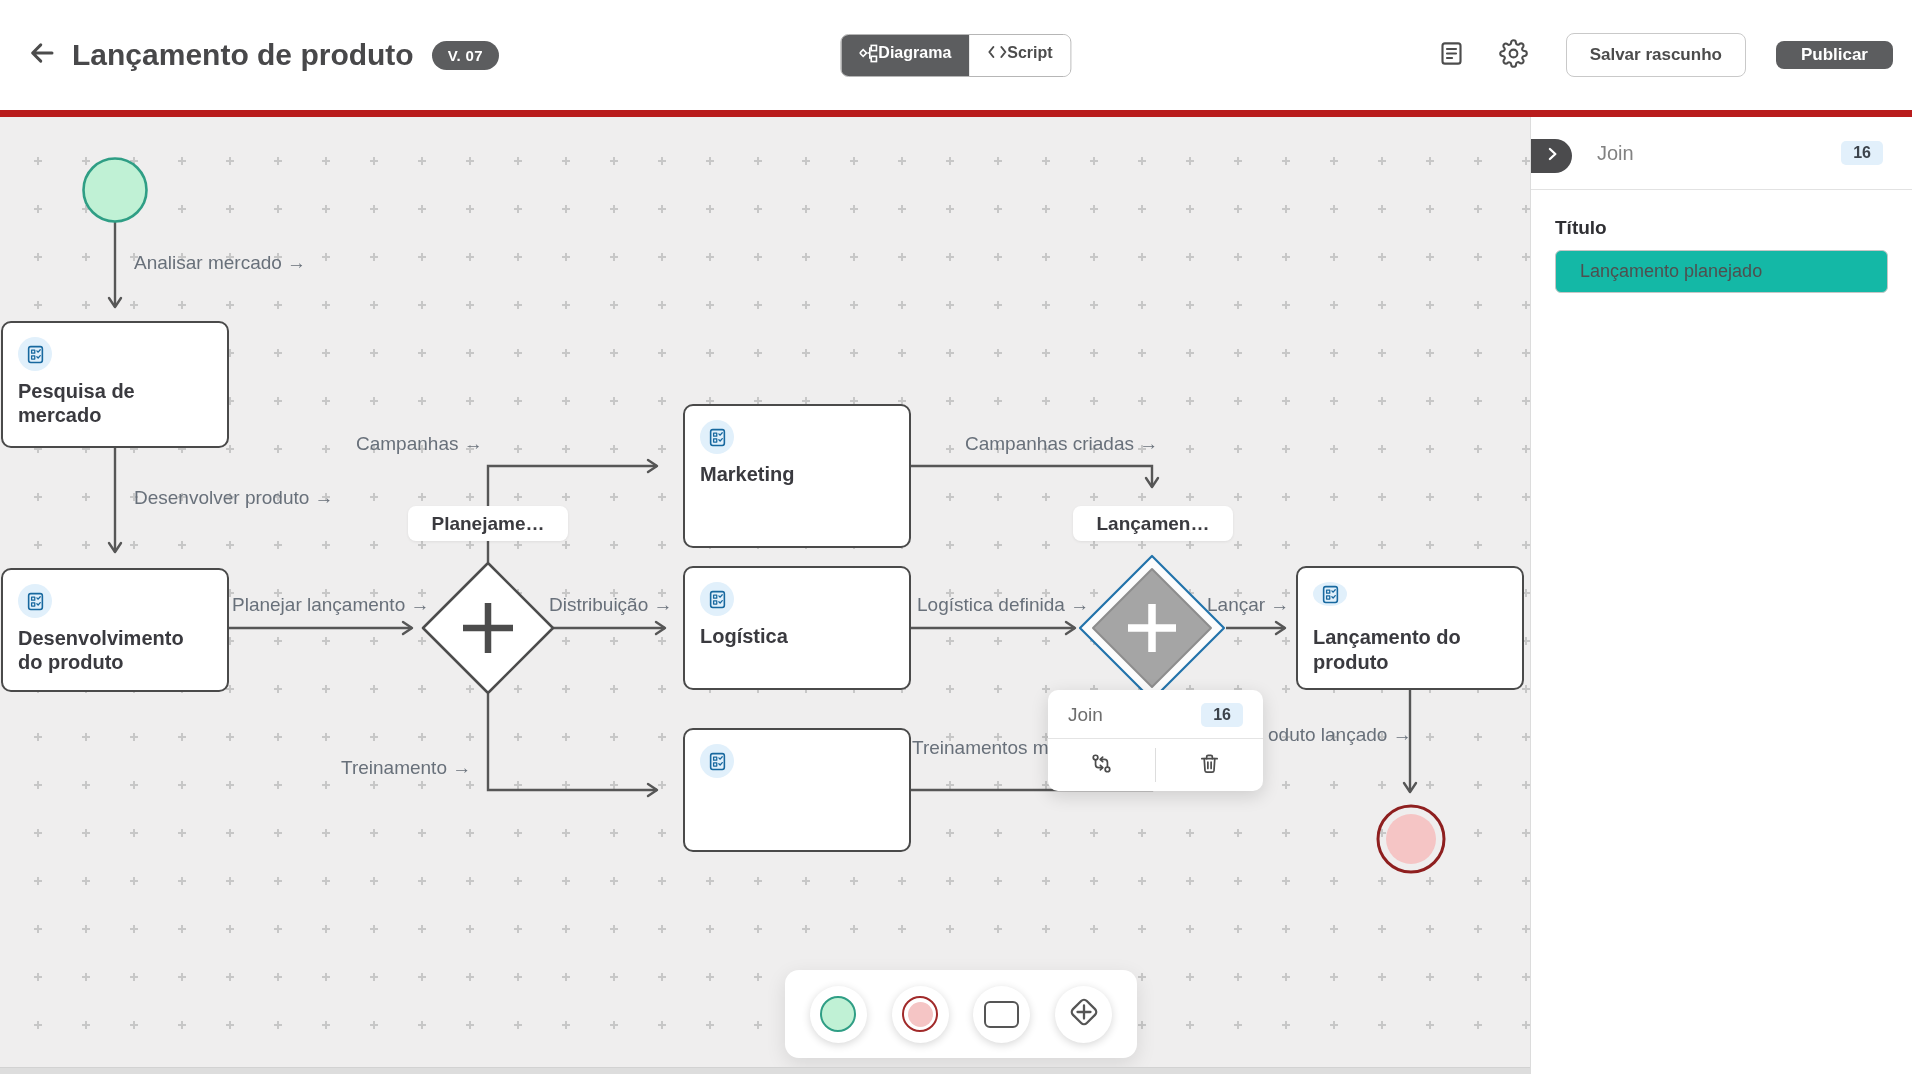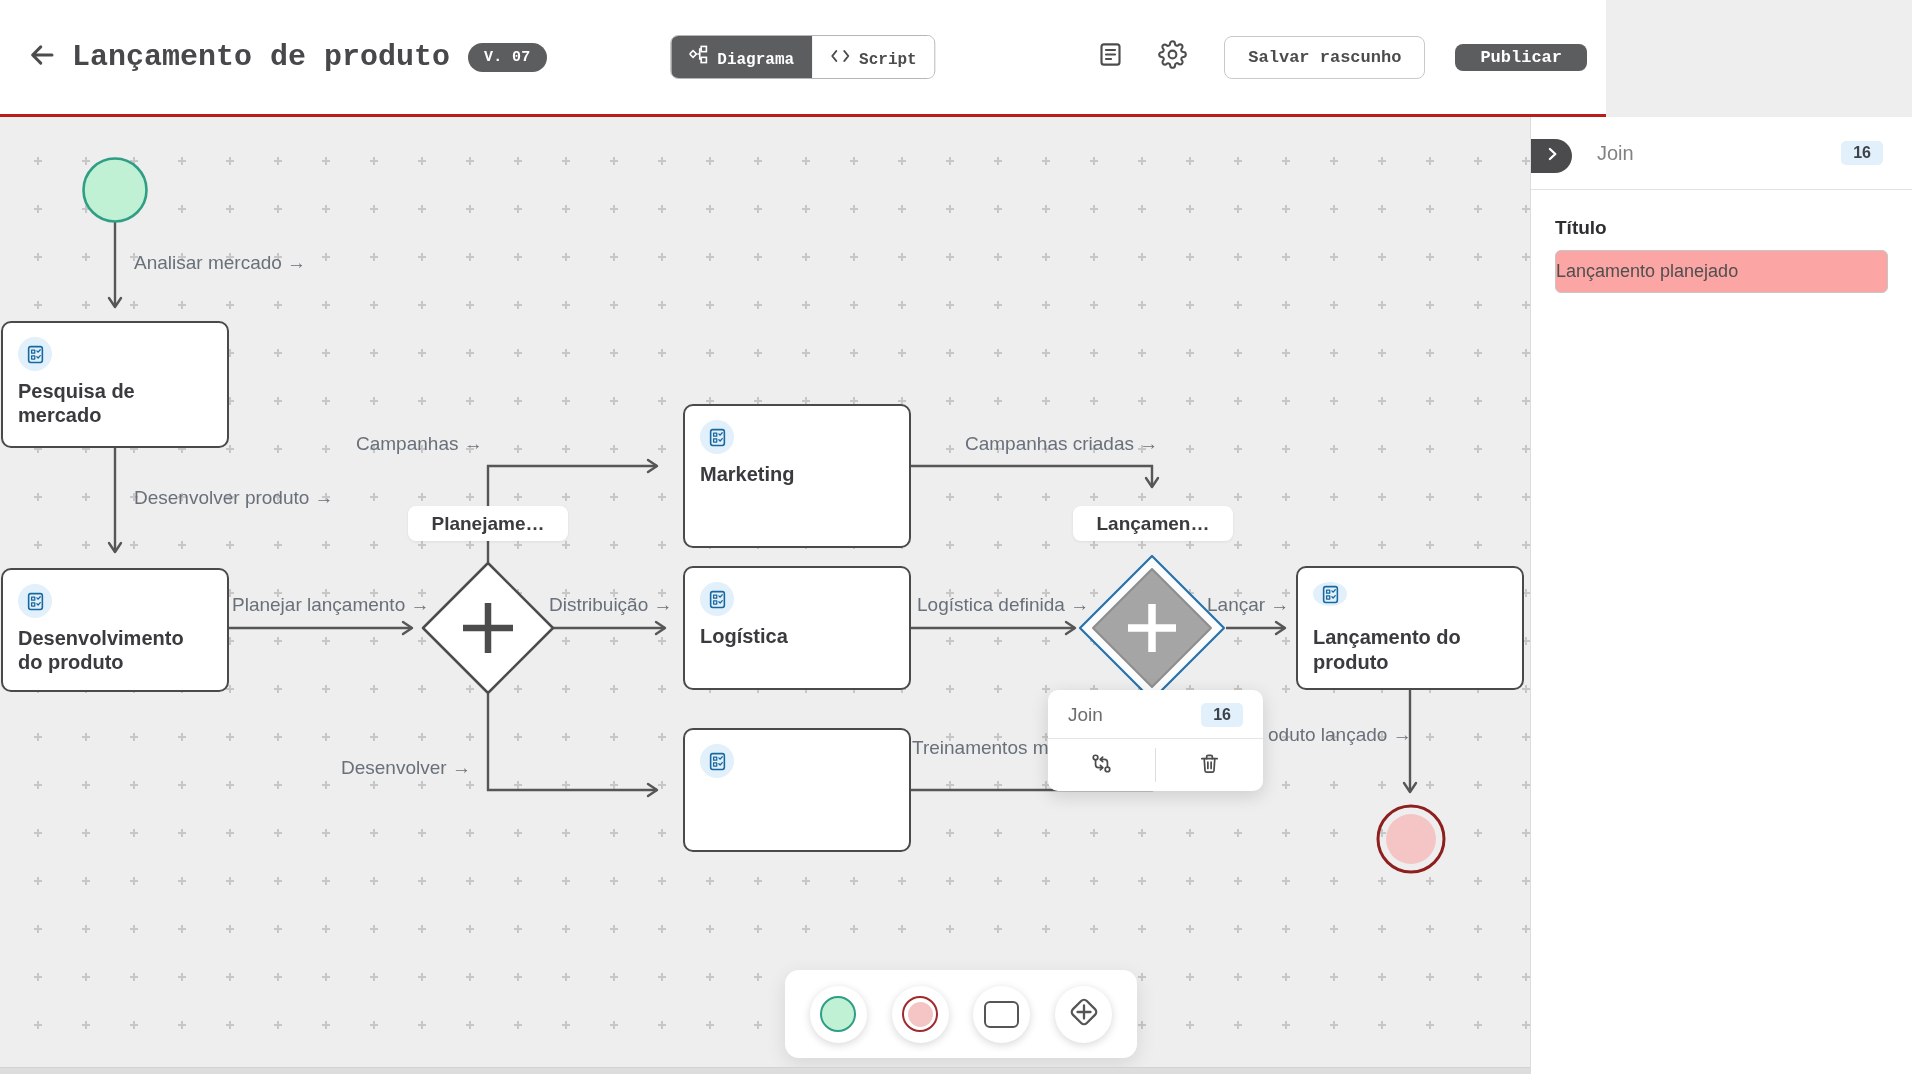--- a/index.html
+++ b/index.html
@@ -7,8 +7,8 @@
   body { font-family:"Liberation Sans", sans-serif; background:#efeeee; position:relative; }
 
   
-  .topbar { position:absolute; top:0; left:0; width:1606px; height:117px;
-    background:#fff; border-bottom:3px solid #b91c1c; display:flex; align-items:center; z-index:40;font-family:Liberation Mono, monospace; }
+  .topbar { position:absolute; top:0; left:0; width:1912px; height:117px;
+    background:#fff; border-bottom:7px solid #b91c1c; display:flex; align-items:center; z-index:40; }
   .back-btn { margin-left:24px; width:36px; height:36px; display:flex; align-items:center; justify-content:center; cursor:pointer; }
   .doc-title { font-size:30px; font-weight:bold; color:#48484a; margin-left:12px; white-space:nowrap; }
   .version-badge { margin-left:18px; background:#5c5d5f; color:#fff; font-weight:bold; font-size:15px;

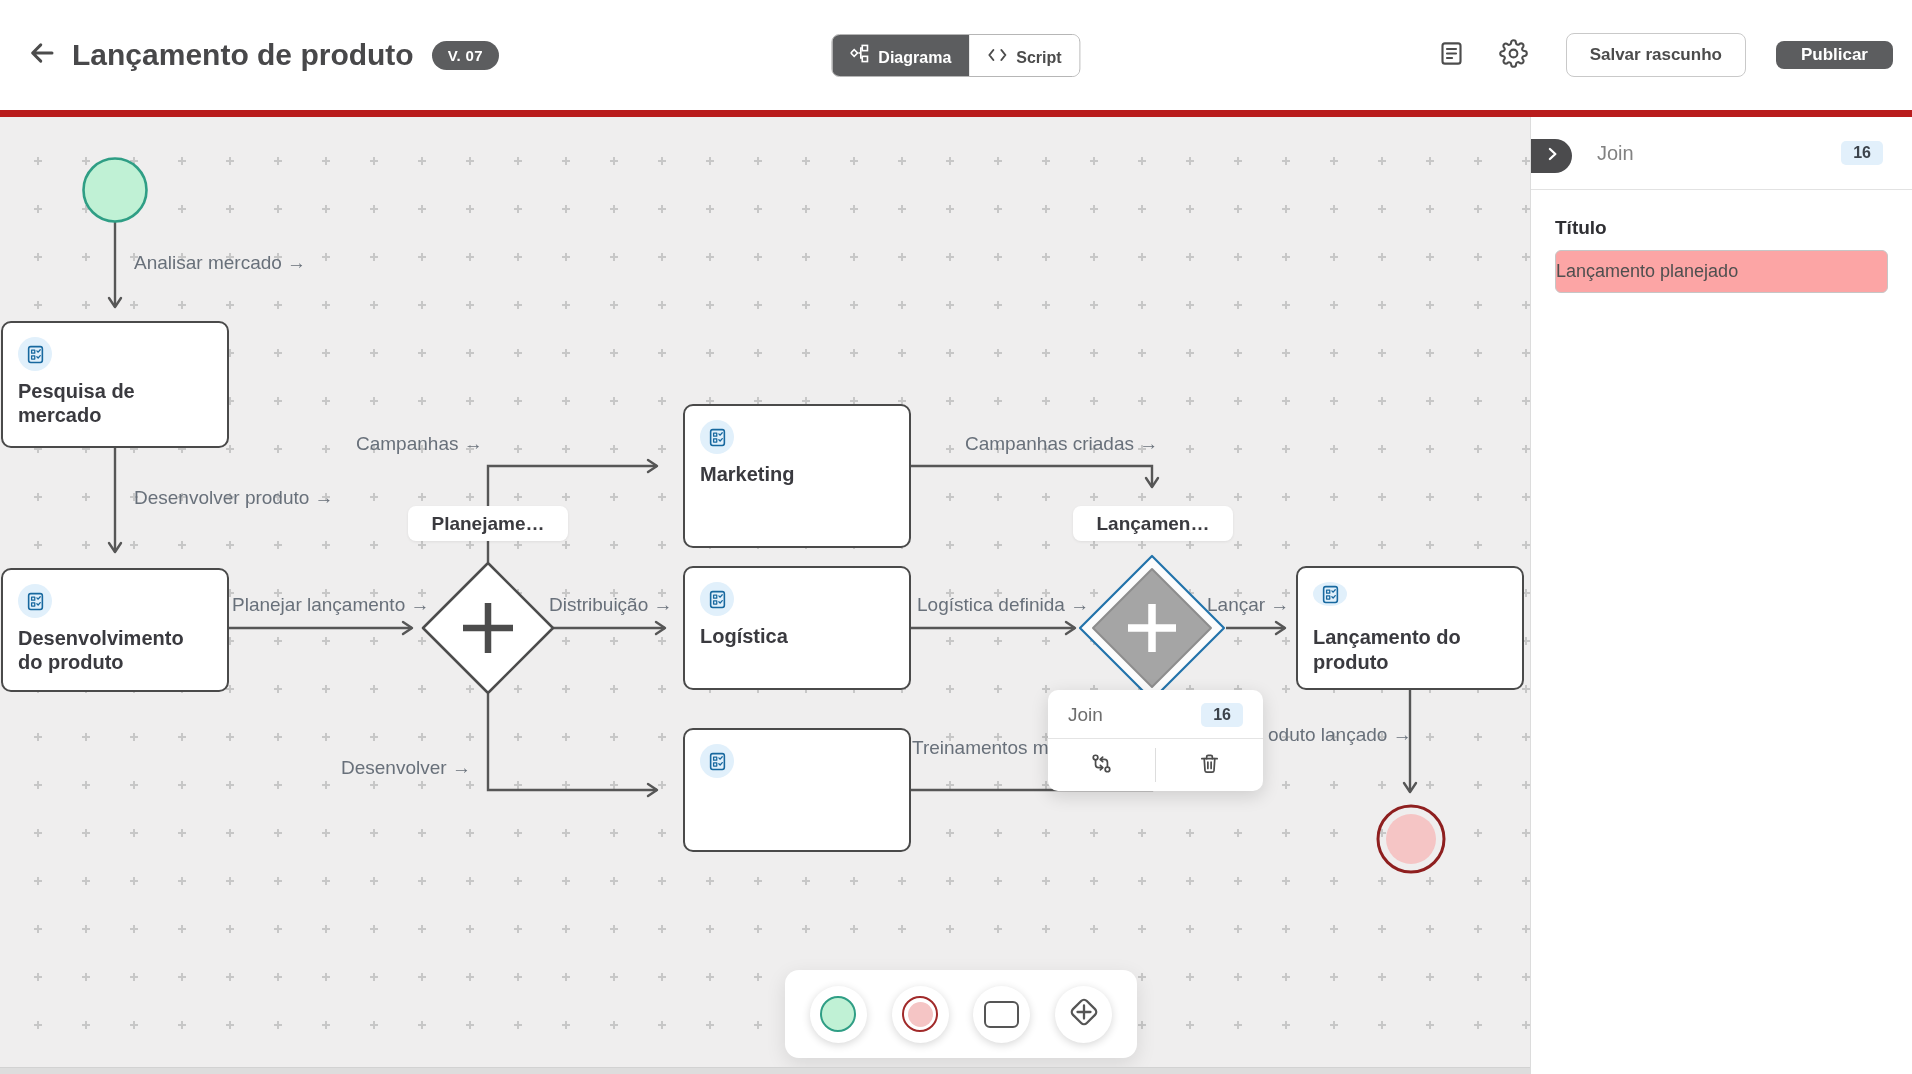--- a/index.html
+++ b/index.html
@@ -15,7 +15,7 @@
     padding:6px 16px; border-radius:999px; letter-spacing:.3px; }
   .view-toggle { position:absolute; left:50%; transform:translateX(-50%); display:flex;
     border:1px solid #b6b6b6; border-radius:8px; overflow:hidden; background:#fff; }
-  .seg { display:flex; align-items:flex-end; gap:9px; padding:9px 18px; font-weight:bold; font-size:16px; cursor:pointer; }
+  .seg { display:flex; align-items:flex-start; gap:0; padding:9px 18px; font-weight:bold; font-size:16px; cursor:pointer; }
   .seg-active { background:#5c5d5f; color:#fff; }
   .seg-inactive { background:#fff; color:#4c4c4c; }
   .topbar-right { margin-left:auto; display:flex; align-items:center; margin-right:19px; }

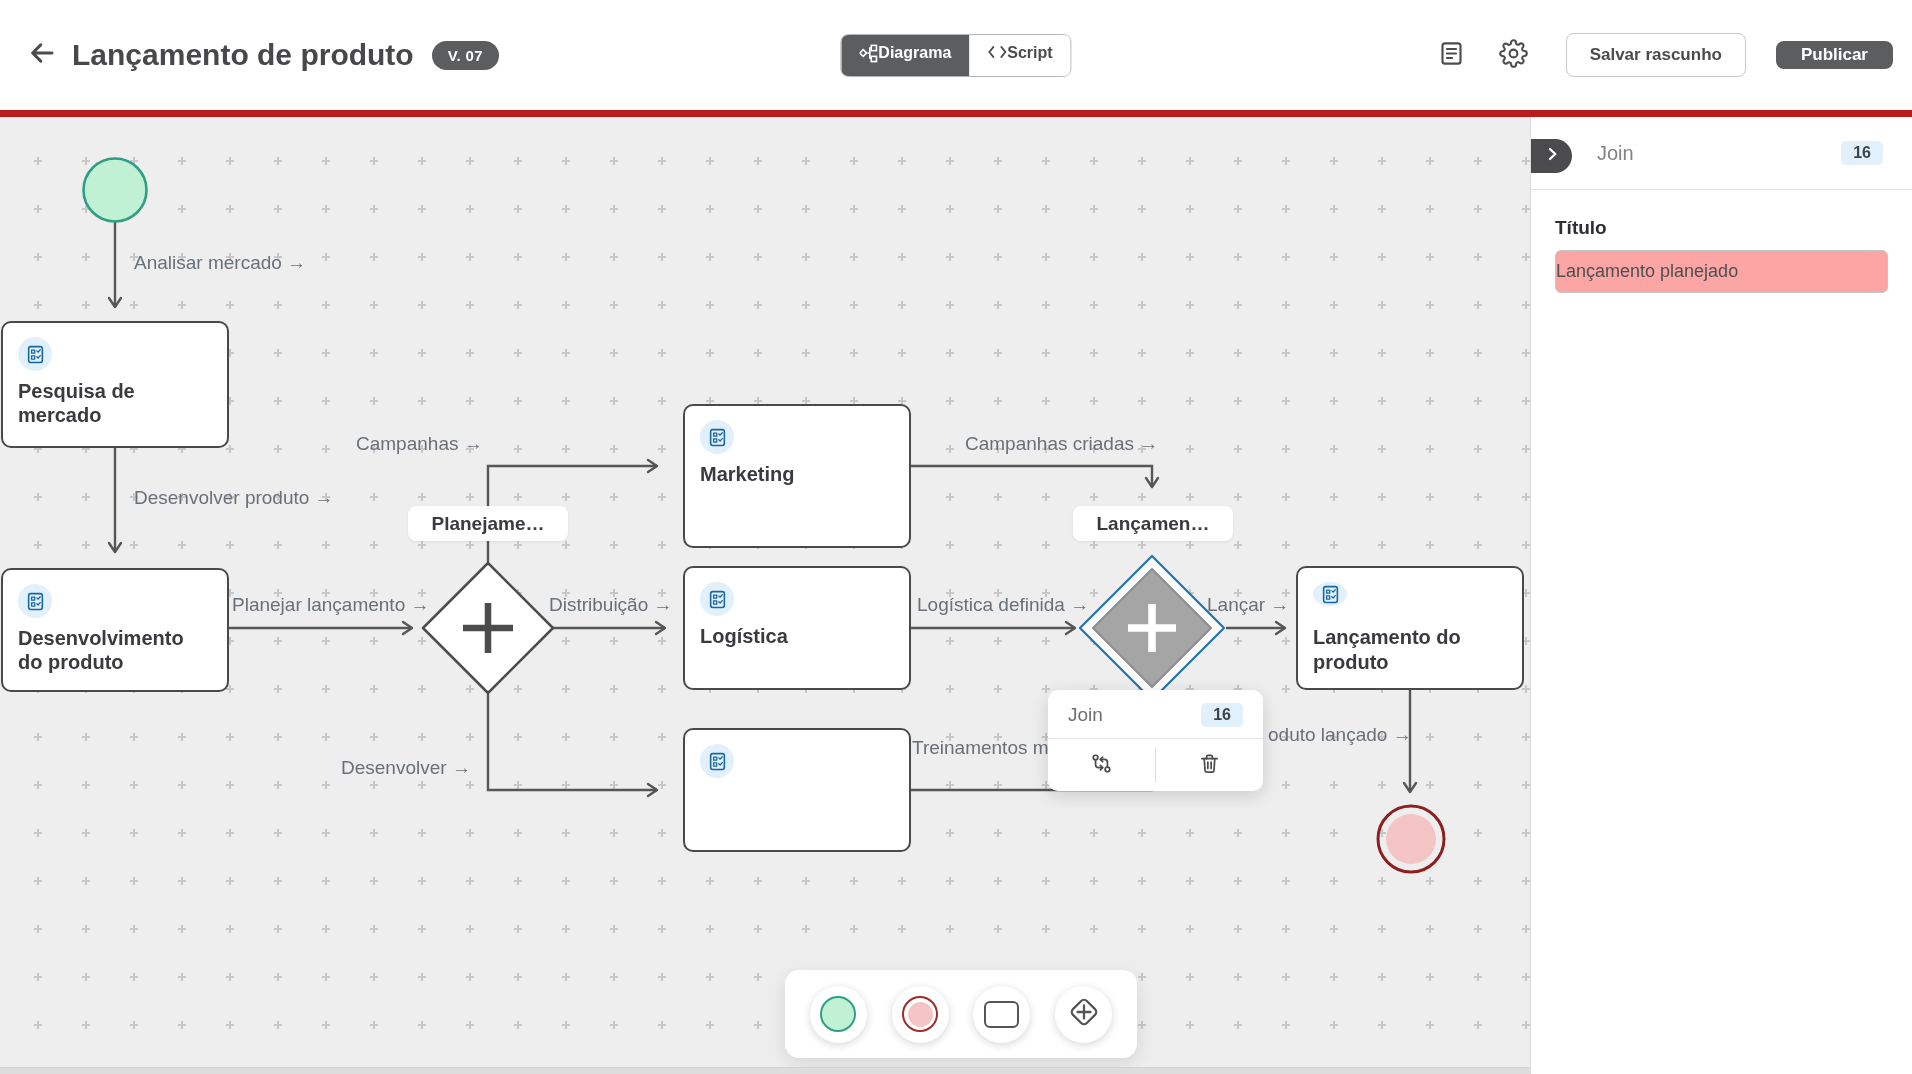--- a/index.html
+++ b/index.html
@@ -84,7 +84,7 @@
   .panel-body { padding:27px 24px; }
   .field-label { font-weight:bold; font-size:19px; color:#2f2f33; }
   .field-input { margin-top:11px; width:100%; height:43px; border:1px solid #c6c6c6; border-radius:6px;
-    padding:0 0; font-size:18px; color:#4f4f4f; font-family:inherit; background:#fca5a5; outline:none; }
+    padding:0 24px; font-size:18px; color:#4f4f4f; font-family:inherit; background:#14b8a6; outline:none; }
 </style>
 </head>
 <body>

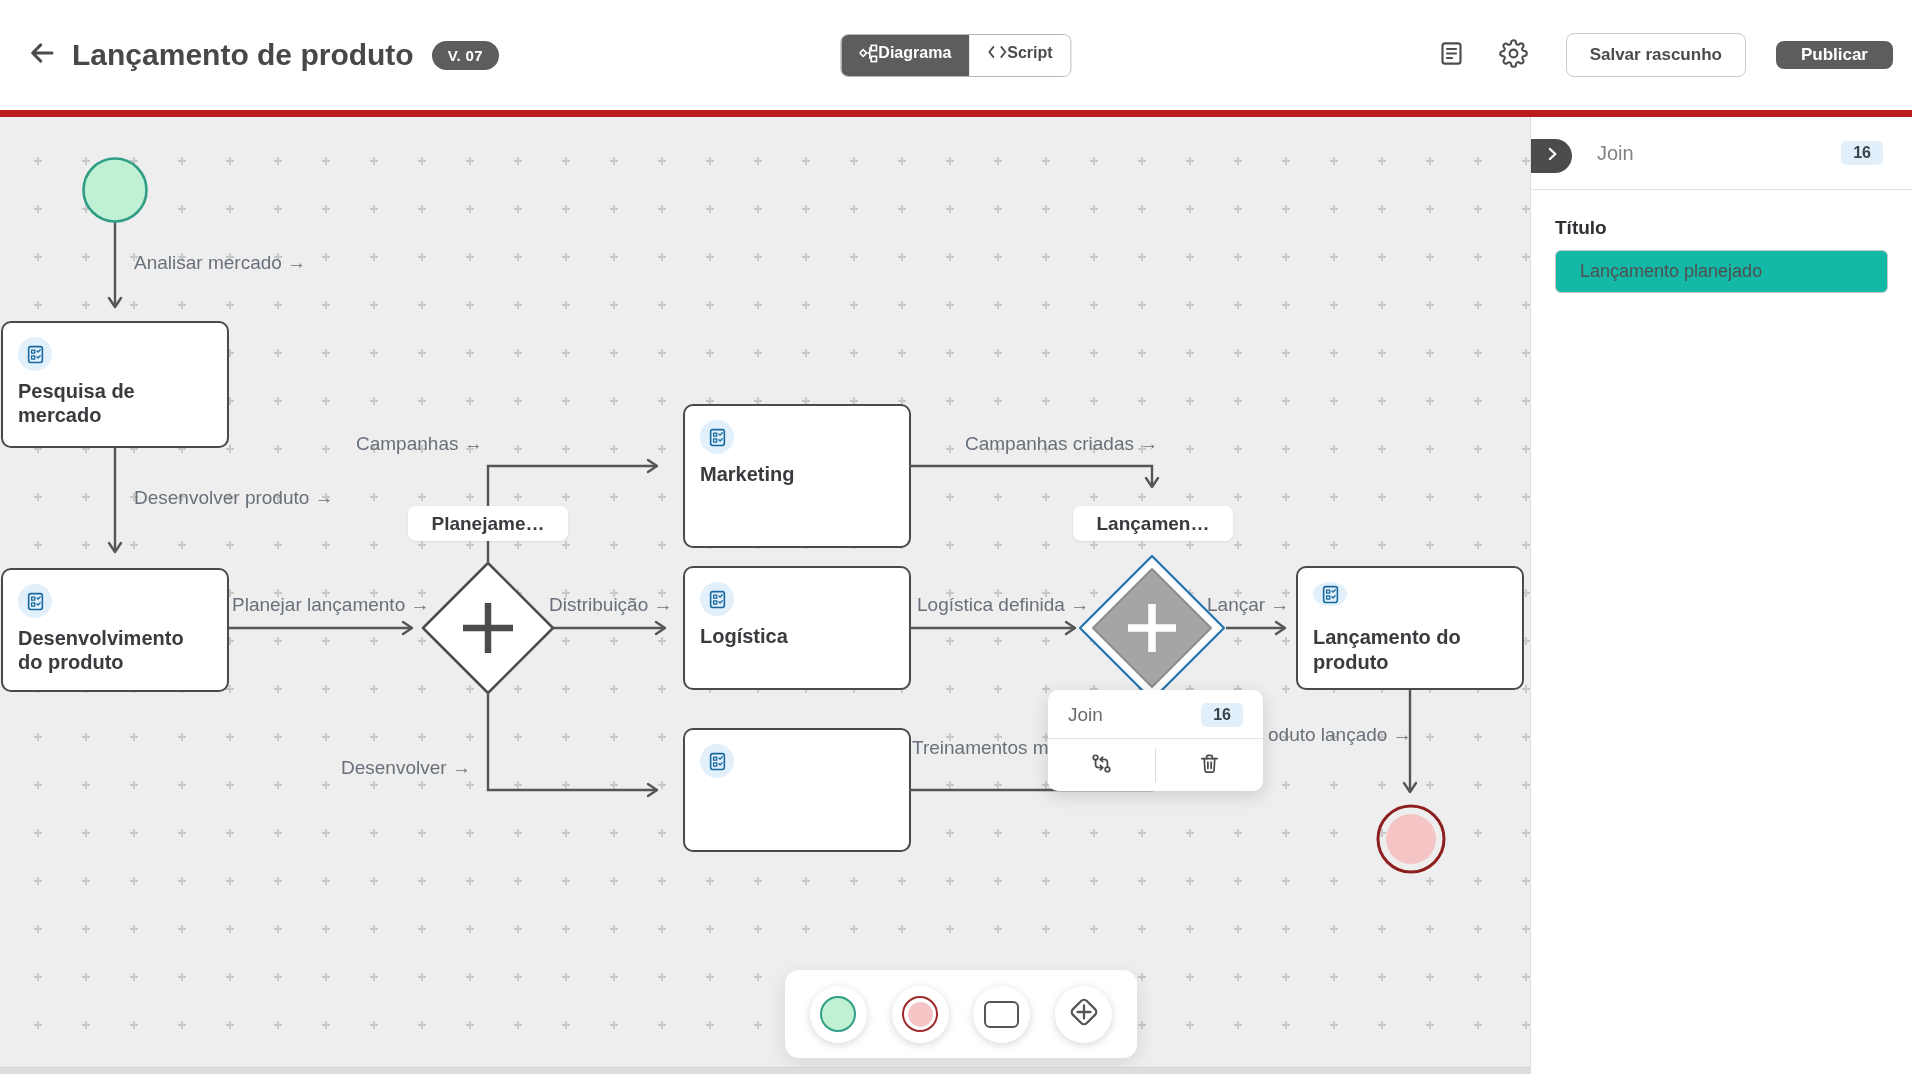--- a/index.html
+++ b/index.html
@@ -270,7 +270,7 @@
   <div class="elabel" style="left:232px; top:488px;">Planejar lançamento →</div>
   <div class="elabel" style="left:356px; top:327px;">Campanhas →</div>
   <div class="elabel" style="left:549px; top:488px;">Distribuição →</div>
-  <div class="elabel" style="left:341px; top:651px;">Desenvolver →</div>
+  <div class="elabel" style="left:341px; top:651px;">Treinamento →</div>
   <div class="elabel" style="left:965px; top:327px;">Campanhas criadas →</div>
   <div class="elabel" style="left:917px; top:488px;">Logística definida →</div>
   <div class="elabel" style="left:1207px; top:488px;">Lançar →</div>

